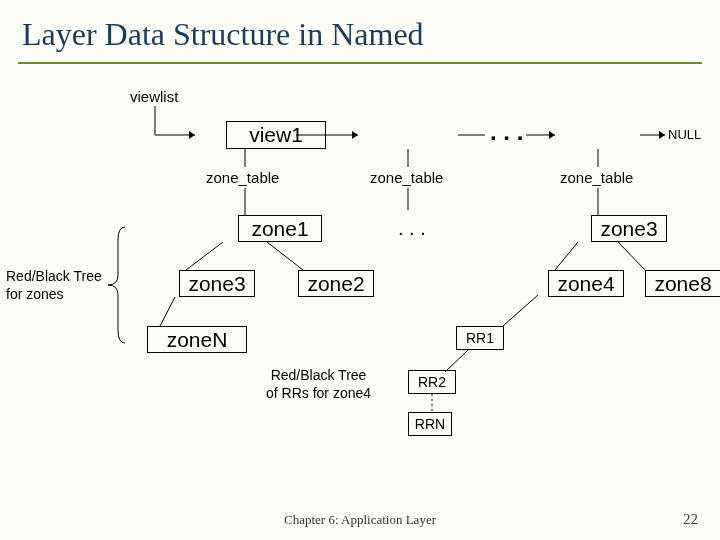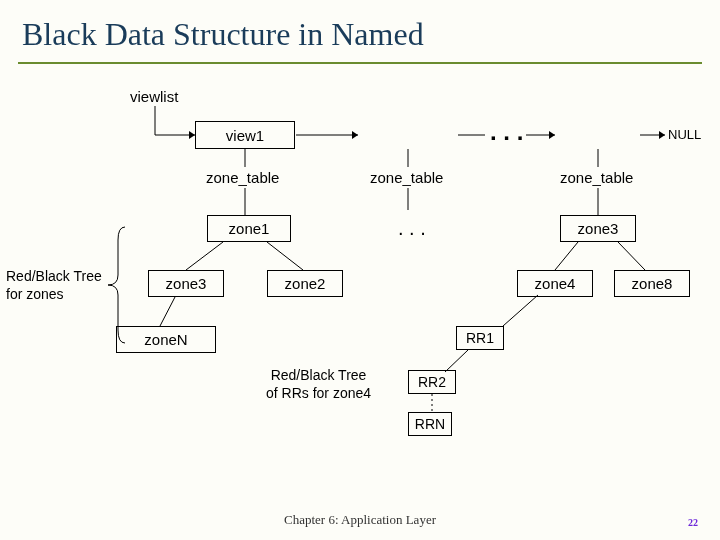--- a/index.html
+++ b/index.html
@@ -109,7 +109,7 @@
 </head>
 <body>
 
-<h1 class="title">Black Data Structure in Named</h1>
+<h1 class="title">Layer Data Structure in Named</h1>
 <div class="title-underline"></div>
 
 <div class="diagram">

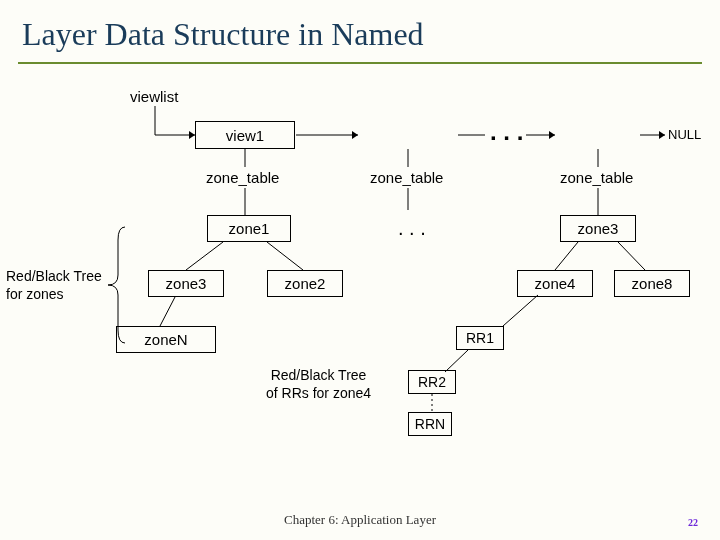--- a/index.html
+++ b/index.html
@@ -47,7 +47,8 @@
     display: flex;
     align-items: center;
     justify-content: center;
-    font-size: 15px;
+    font-size: 21px;
+    margin-left: 31px;
   }
   .small-box {
     position: absolute;

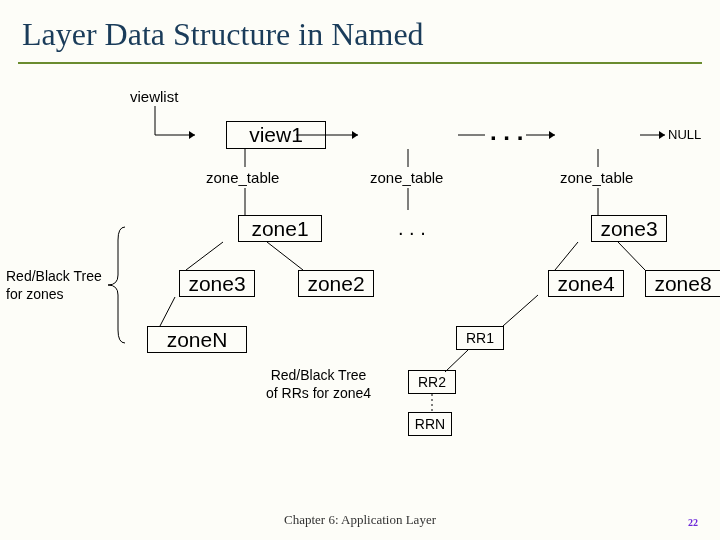--- a/index.html
+++ b/index.html
@@ -102,9 +102,8 @@
     bottom: 12px;
     right: 22px;
     font-family: Garamond, 'Times New Roman', serif;
-    font-size: 10px;
-    color: #6d28d9;
-    font-weight: bold;
+    font-size: 15px;
+    color: #404040;
   }
 </style>
 </head>

